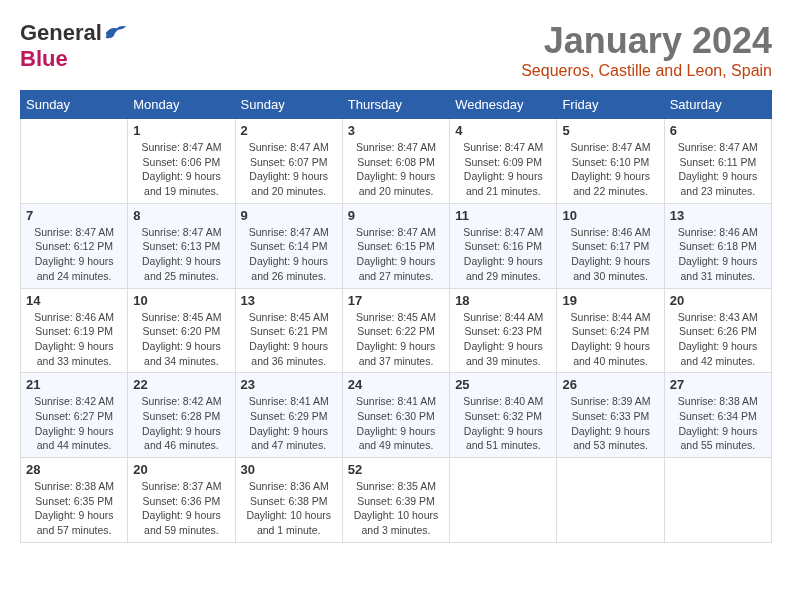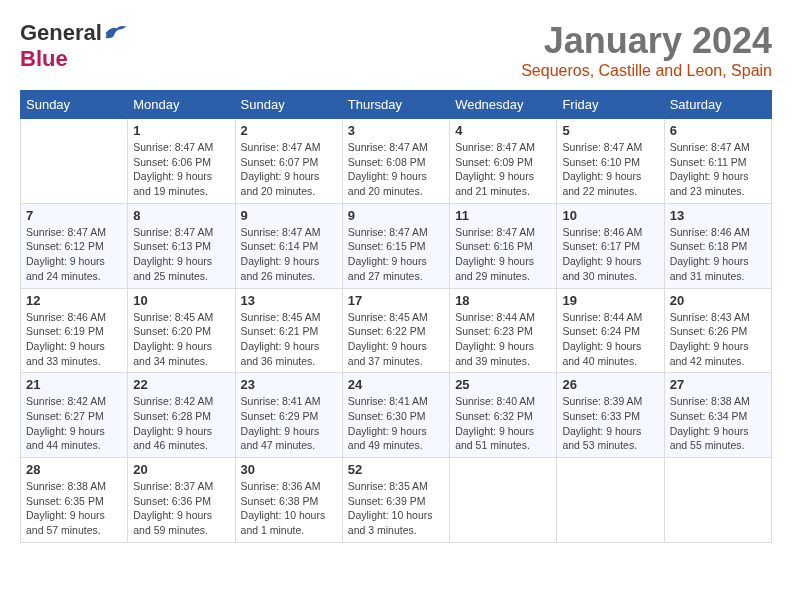--- a/index.html
+++ b/index.html
@@ -88,6 +88,7 @@
       color: #444;
       font-size: 10.5px;
       line-height: 1.4;
+      text-align: center;
     }
     .empty-cell {
       background: #fff !important;

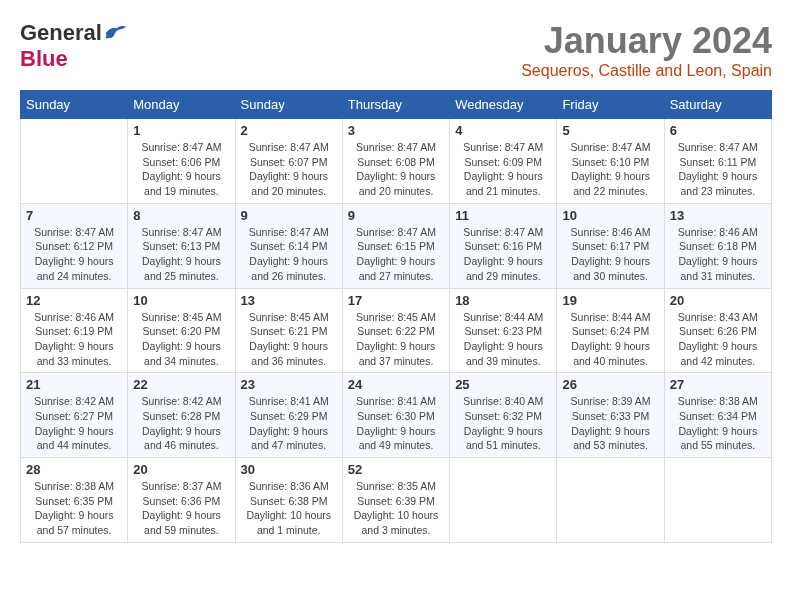--- a/index.html
+++ b/index.html
@@ -185,7 +185,7 @@
       </tr>
       <tr>
         <td>
-          <span class="day-number">12</span>
+          <span class="day-number">14</span>
           <div class="day-info">Sunrise: 8:46 AM<br>Sunset: 6:19 PM<br>Daylight: 9 hours<br>and 33 minutes.</div>
         </td>
         <td>

